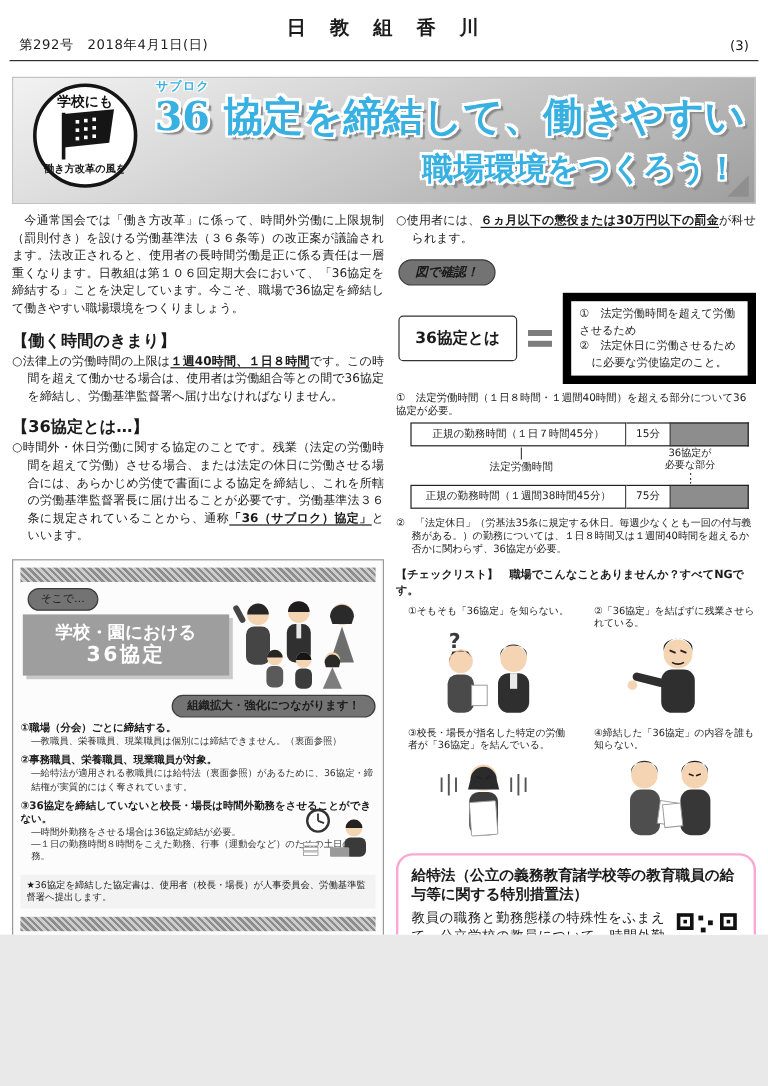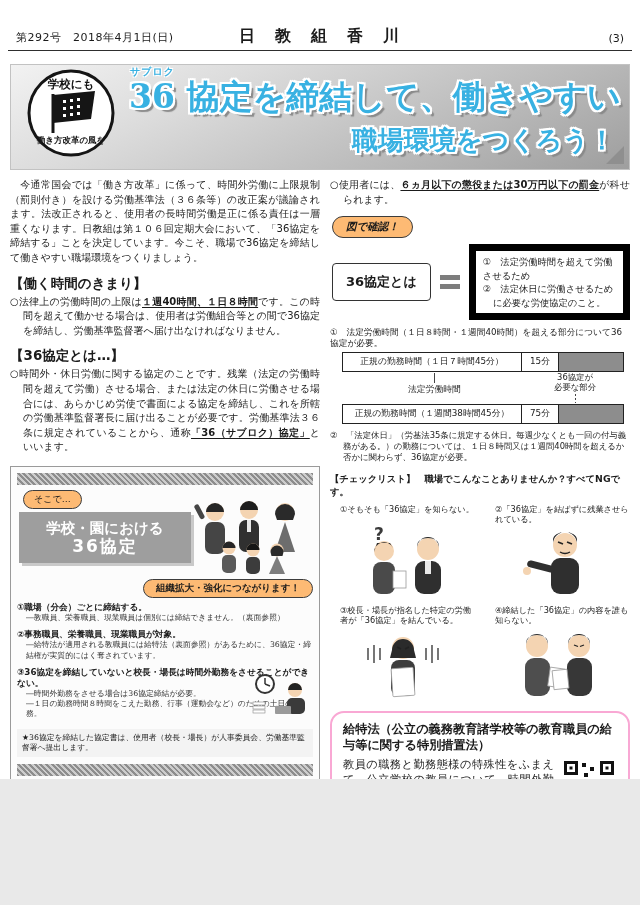--- a/index.html
+++ b/index.html
@@ -8,7 +8,7 @@
   
   .hd{position:relative;padding:27px 14px 5px 14px;height:18px;}
   .hd-issue{position:absolute;left:16px;bottom:5px;font-size:11px;letter-spacing:.5px;}
-  .hd-paper{position:absolute;left:50%;transform:translateX(-50%);bottom:3px;
+  .hd-paper{position:absolute;left:50%;transform:translateX(-50%);bottom:16px;
             font-family:"DejaVu Serif",serif;font-size:16px;font-weight:600;letter-spacing:2px;white-space:nowrap;text-align:center;}
   .hd-page{position:absolute;right:16px;bottom:5px;font-size:11px;}
   .hd-rule{border-top:1.5px solid #2e2e2e;margin:0 8px;}

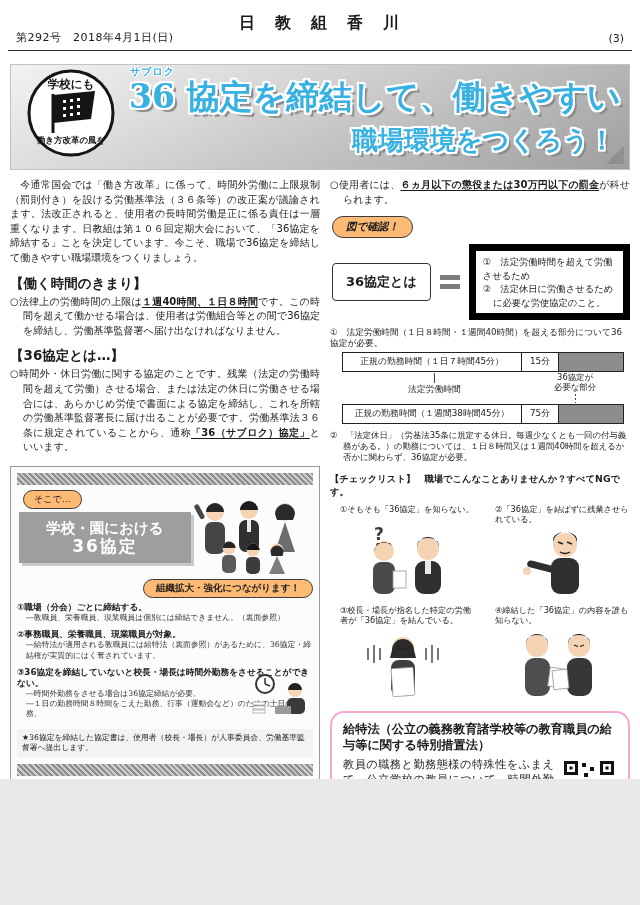--- a/index.html
+++ b/index.html
@@ -41,7 +41,7 @@
   .flyer{margin-top:11px;border:1px solid #9a9a9a;padding:6px;background:#fcfcfc;}
   .hatch{height:12px;background:repeating-linear-gradient(45deg,#8d8d8d 0 2px,#cdcdcd 2px 4px);}
   .fl-top{position:relative;height:100px;margin:5px 0 4px 0;}
-  .bubble{display:inline-block;border:1.4px solid #3c3c3c;border-radius:50px;background:#fdba74;padding:2px 10px;}
+  .bubble{display:inline-block;border:1.4px solid #3c3c3c;border-radius:50px;background:#737373;padding:2px 10px;}
   .fl-bubble1{position:absolute;left:6px;top:0;font-size:9px;}
   .fl-ribbon{position:absolute;left:2px;top:22px;width:168px;background:#9e9e9e;color:#fff;
              text-align:center;padding:7px 2px;font-weight:bold;box-shadow:3px 3px 0 #c9c9c9;}

